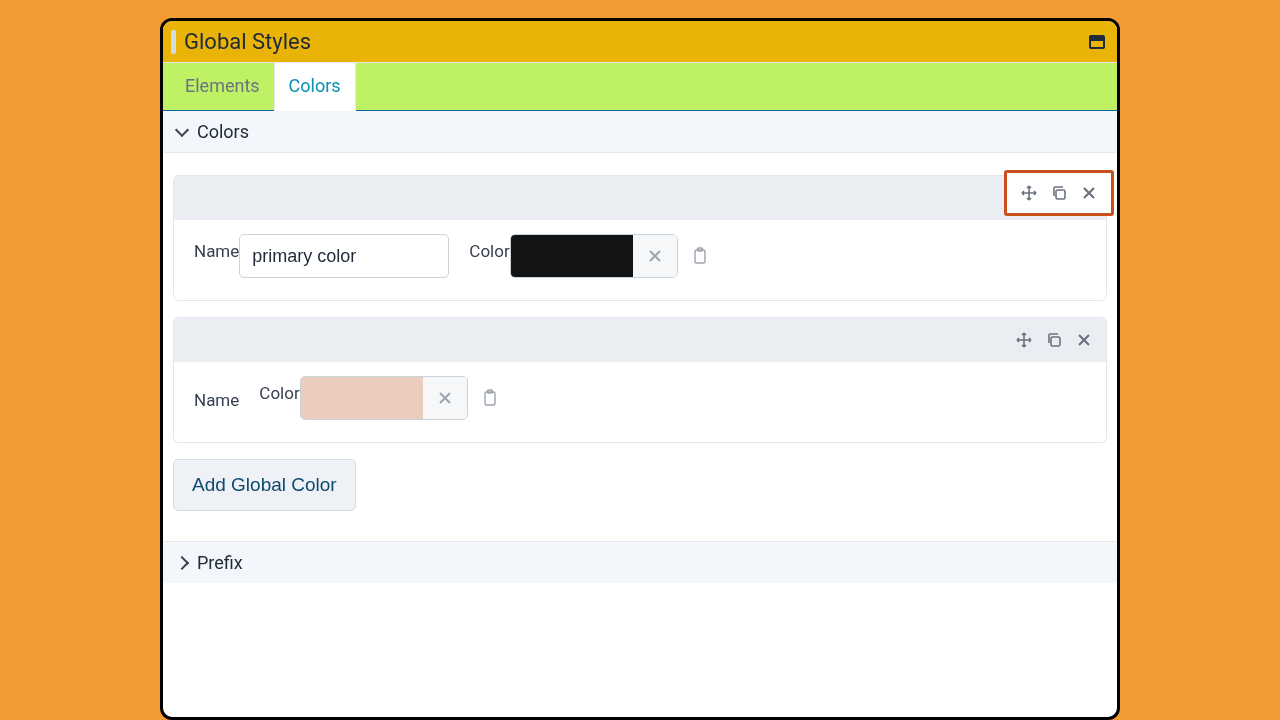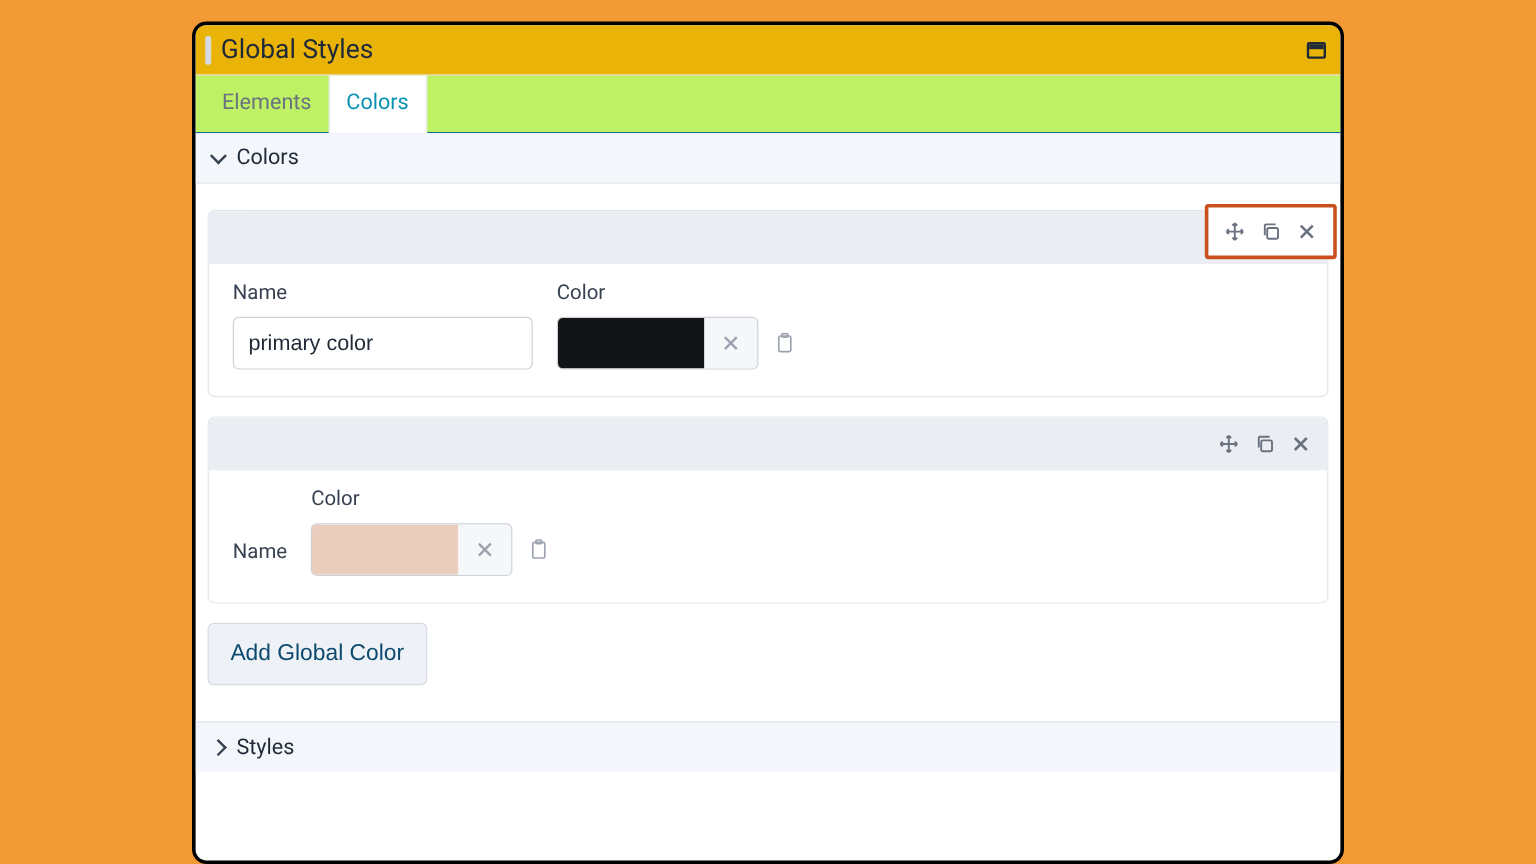--- a/index.html
+++ b/index.html
@@ -153,7 +153,8 @@
 }
 .field {
   display: flex;
-  flex-direction: column;
+  flex-direction: row;
+  align-items: center;
 }
 .field-label {
   font-size: 17px;

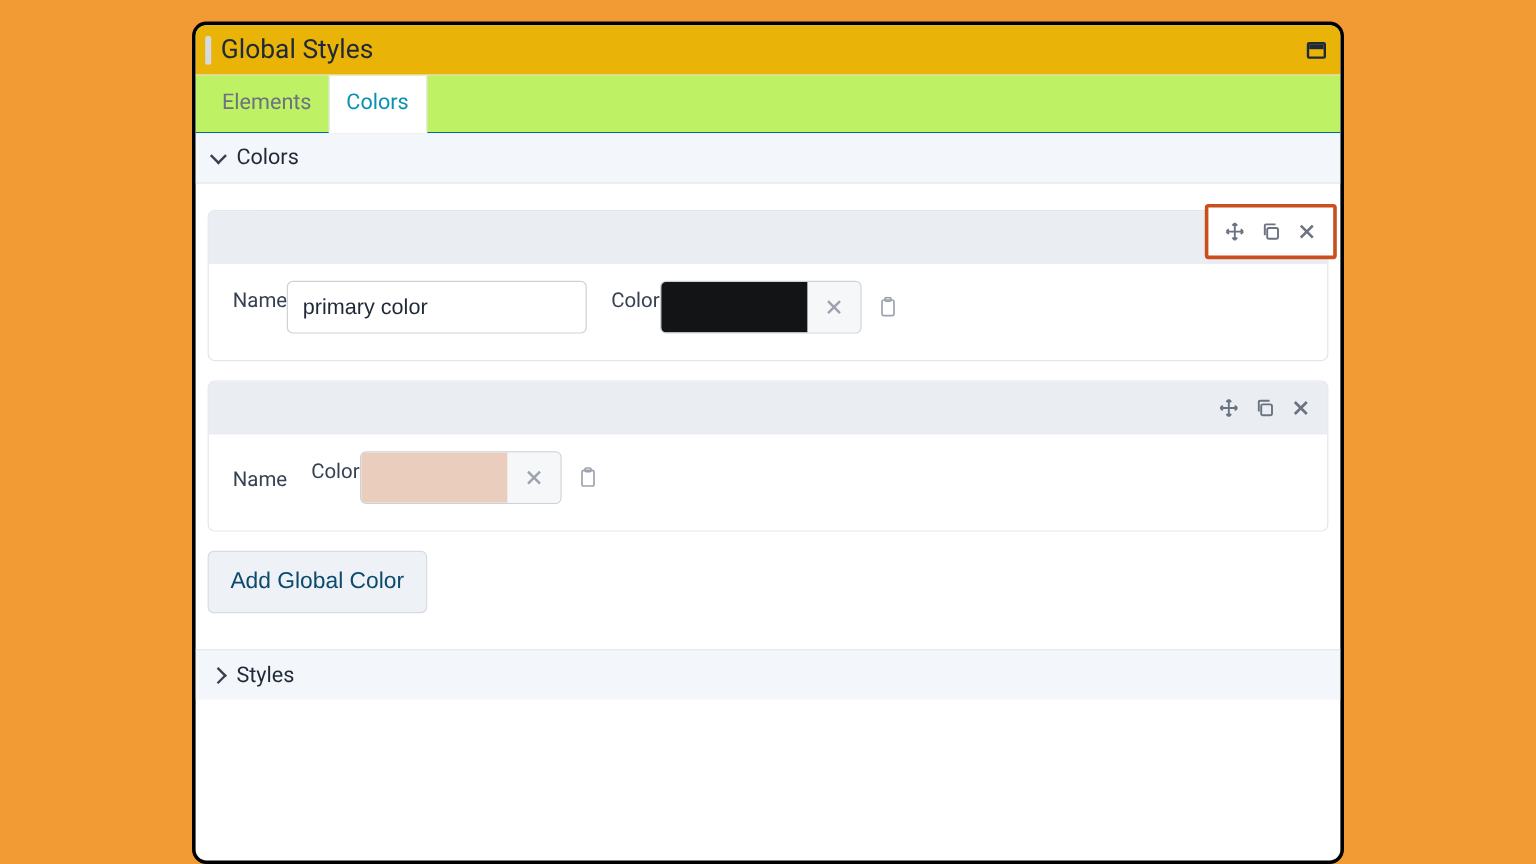--- a/index.html
+++ b/index.html
@@ -162,7 +162,7 @@
   margin-bottom: 10px;
 }
 .text-input {
-  width: 250px;
+  width: 210px;
   height: 44px;
   border: 1px solid #cbd2da;
   border-radius: 5px;

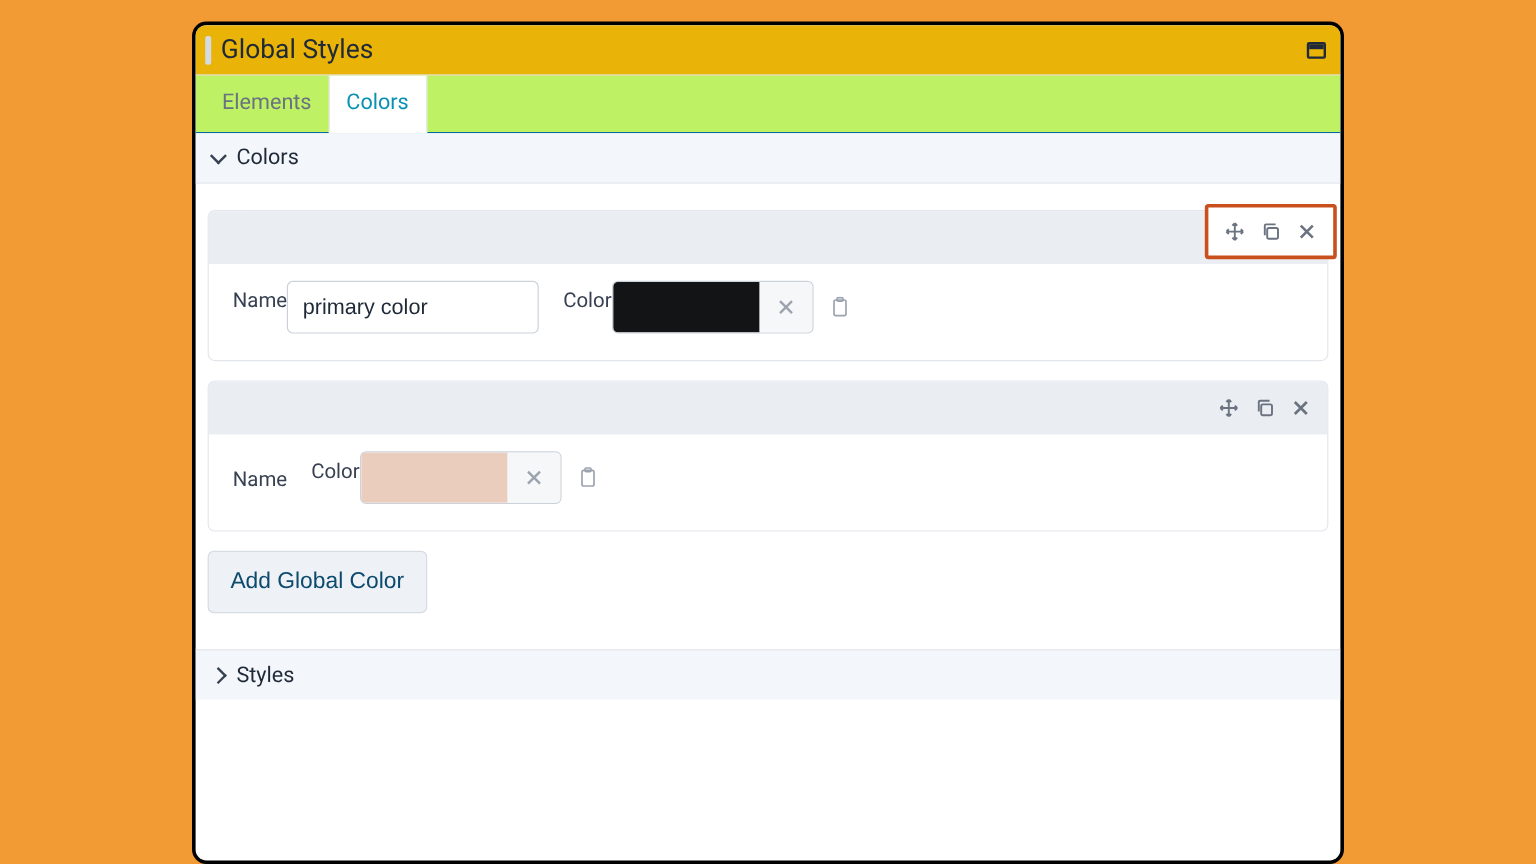--- a/index.html
+++ b/index.html
@@ -325,7 +325,7 @@
 
   <div class="section-header collapsed">
     <span class="chevron right"></span>
-    <span>Styles</span>
+    <span>Prefix</span>
   </div>
 
 </div>

